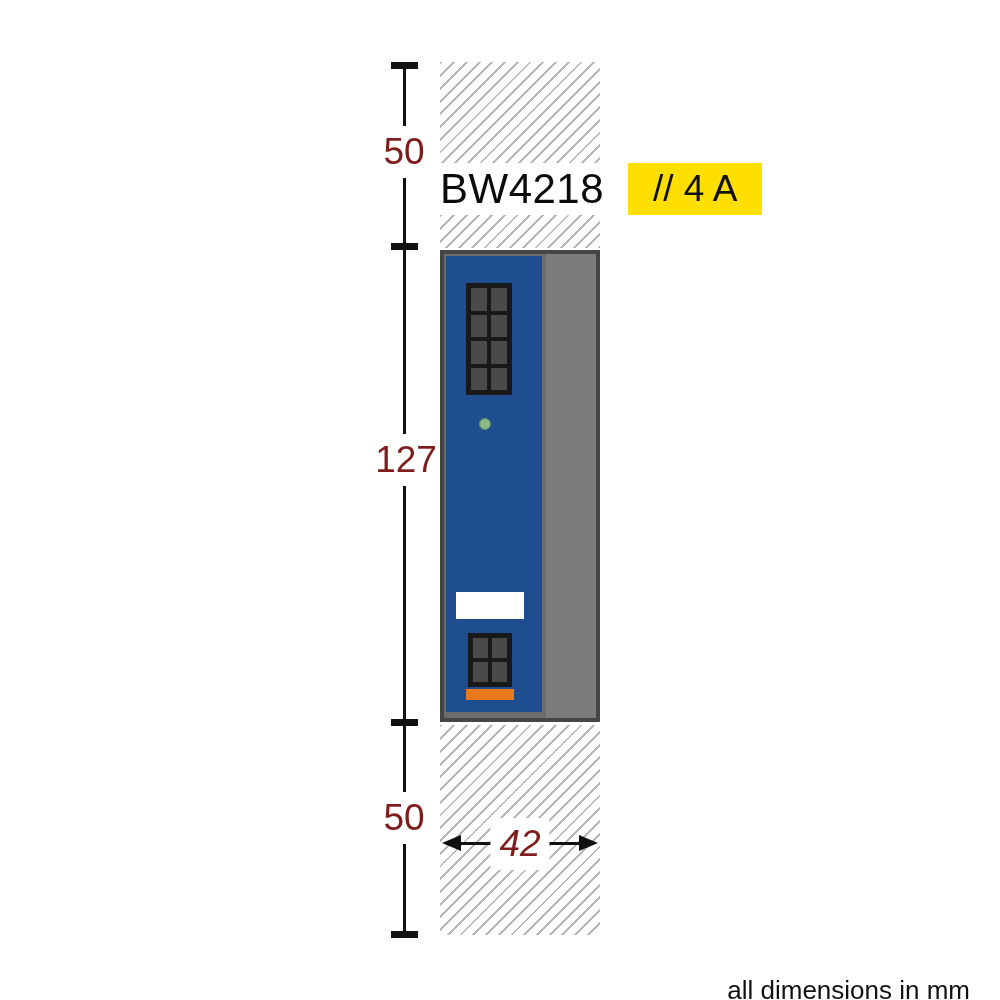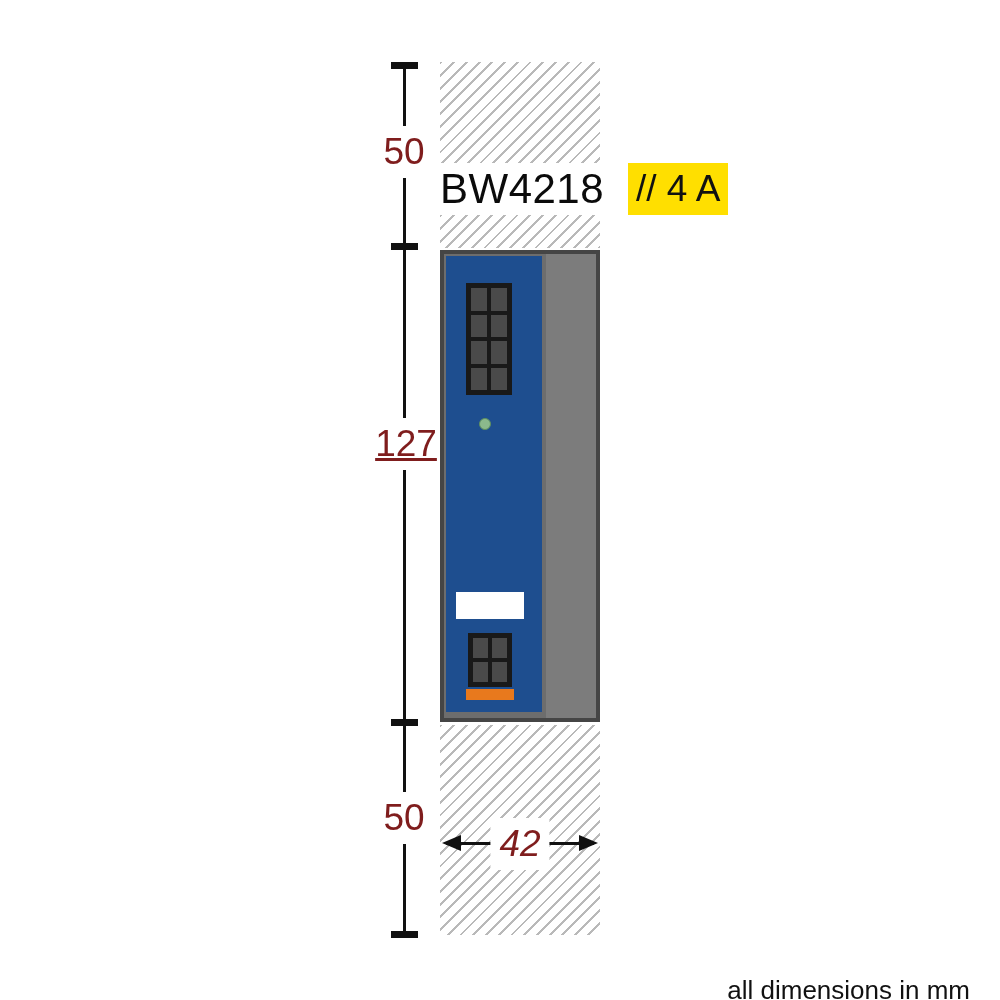--- a/index.html
+++ b/index.html
@@ -68,7 +68,7 @@
   }
   .badge {
     position:absolute; left:628px; top:163px; height:52px;
-    background:#ffdf00; padding:0 8px; font-size:37px; line-height:52px;
+    background:#ffdf00; padding:0 25px; font-size:37px; line-height:52px;
     color:#111; white-space:nowrap;
   }
 

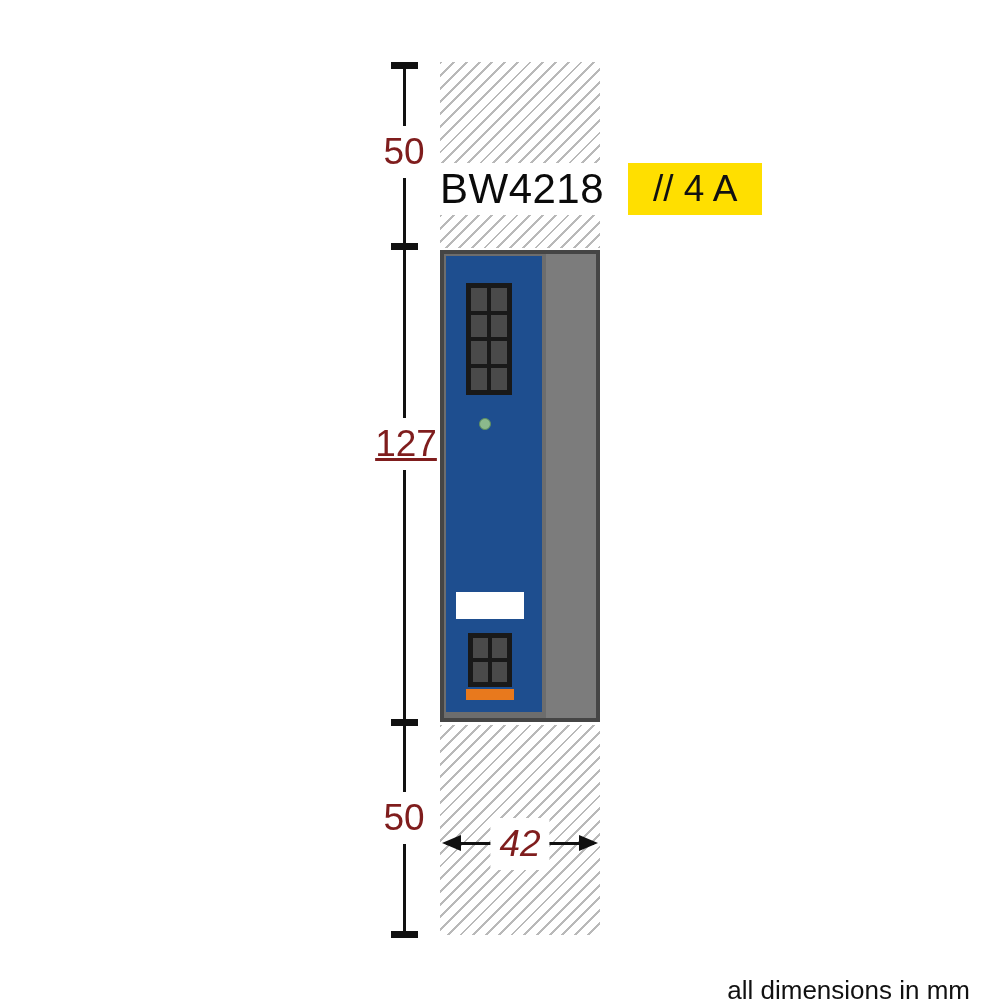--- a/index.html
+++ b/index.html
@@ -25,7 +25,7 @@
     background:#fff; padding:5px 9px; font-size:37px; color:#7f1d1d; white-space:nowrap;
   }
   .dl-top { left:404px; top:152px; }
-  .dl-mid { left:406px; top:444px;text-decoration:underline; }
+  .dl-mid { left:406px; top:460px; }
   .dl-bot { left:404px; top:818px; }
   .dl-w   { left:520px; top:844px;font-style:italic; }
 

